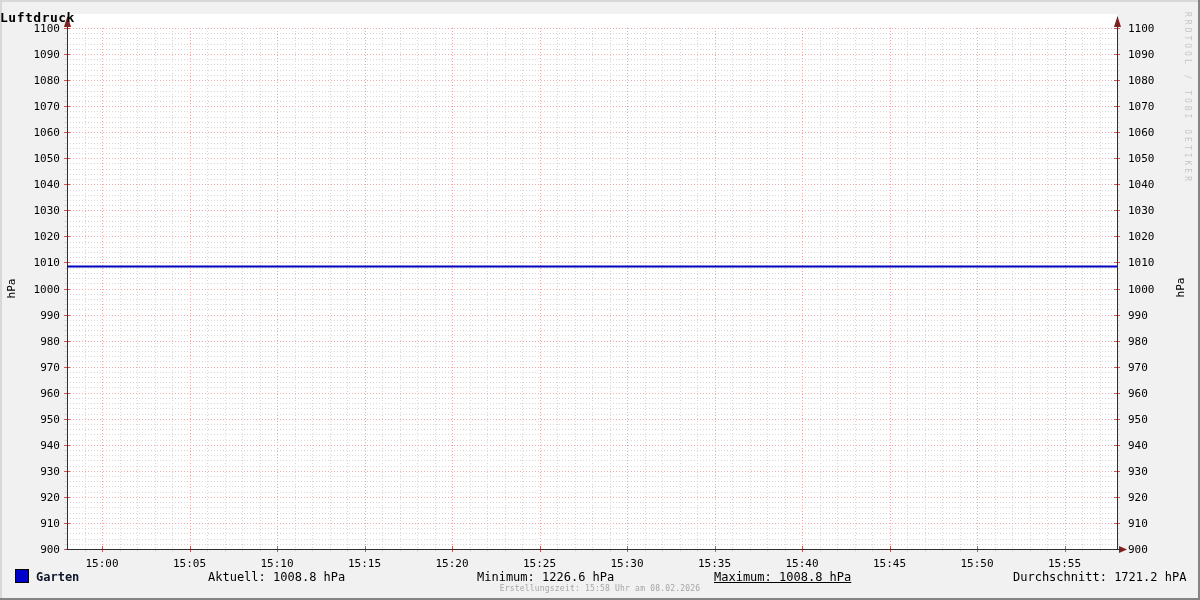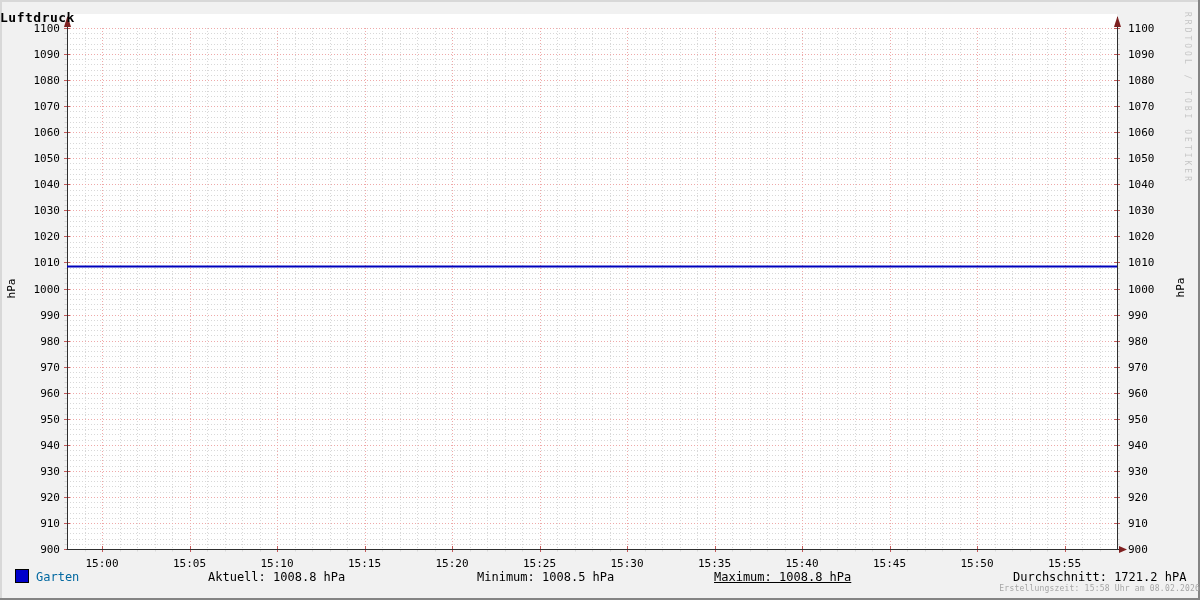--- a/index.html
+++ b/index.html
@@ -24,7 +24,7 @@
   }
   .legend-swatch{position:absolute;left:15px;top:569px;width:12px;height:12px;
     border:1px solid #000;background:#0000cc;}
-  .legend-label{position:absolute;left:36px;top:570px;font-size:12px;color:#0369a1;}
+  .legend-label{position:absolute;left:36px;top:570px;font-size:12px;color:#0f172a;font-weight:bold;}
   .stat{position:absolute;top:570px;font-size:12px;color:#000;white-space:nowrap;}
   .stat.aktuell{left:208px;}
   .stat.minimum{left:477px;}

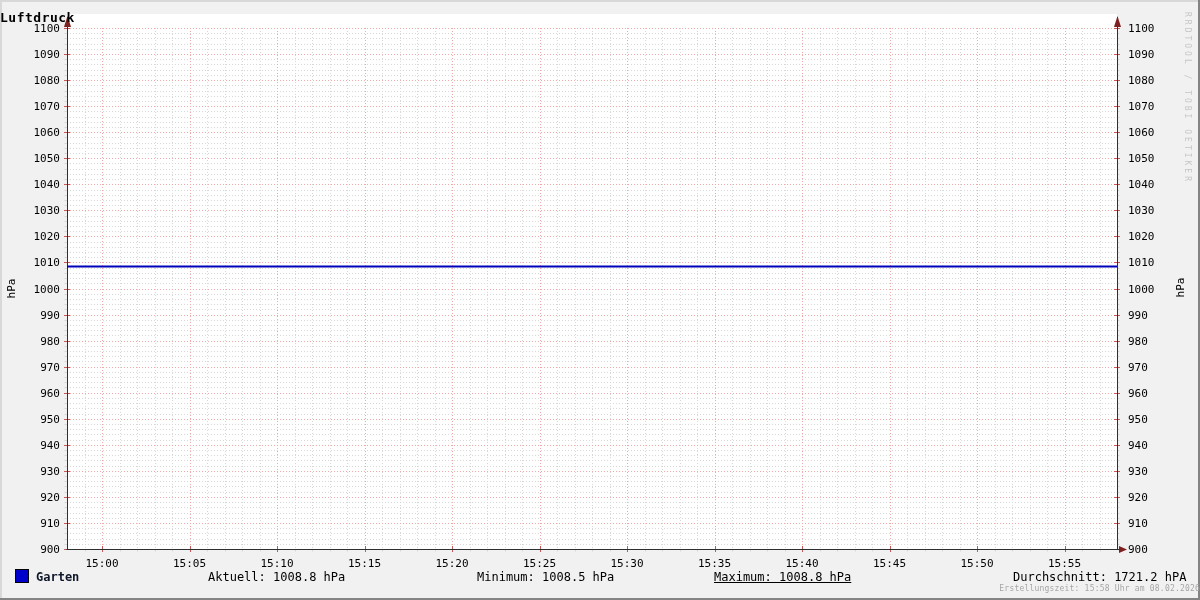--- a/index.html
+++ b/index.html
@@ -545,7 +545,7 @@
   <div class="legend-swatch" style="background: rgb(0, 0, 204);"></div>
   <div class="legend-label">Garten</div>
   <div class="stat aktuell">Aktuell: 1008.8 hPa</div>
-  <div class="stat minimum">Minimum: 1008.5 hPa</div>
+  <div class="stat minimum">Minimum: 1226.6 hPa</div>
   <div class="stat maximum">Maximum: 1008.8 hPa</div>
   <div class="stat durchschnitt">Durchschnitt: 1721.2 hPA</div>
   <div class="footer">Erstellungszeit: 15:58 Uhr am 08.02.2026</div>

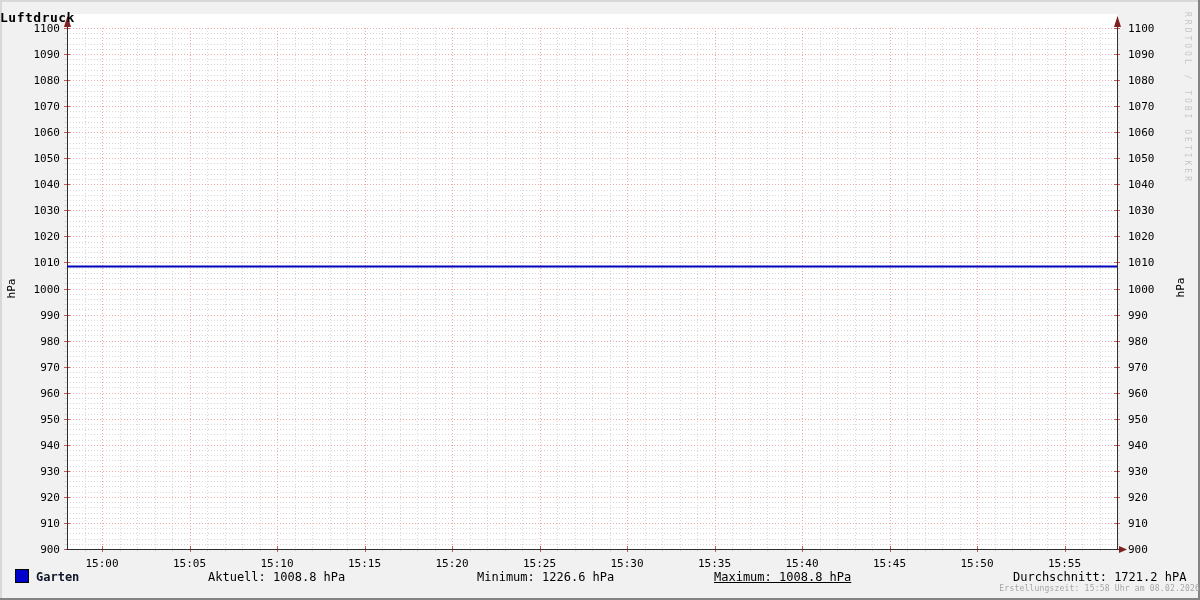--- a/index.html
+++ b/index.html
@@ -30,7 +30,7 @@
   .stat.minimum{left:477px;}
   .stat.maximum{left:714px;text-decoration:underline;}
   .stat.durchschnitt{left:1013px;}
-  .footer{position:absolute;left:0;top:584px;width:1200px;text-align:right;
+  .footer{position:absolute;left:0;top:584px;width:1200px;text-align:center;
     font-size:8px;letter-spacing:0.2px;color:#a6a6a6;}
 </style>
 </head>

